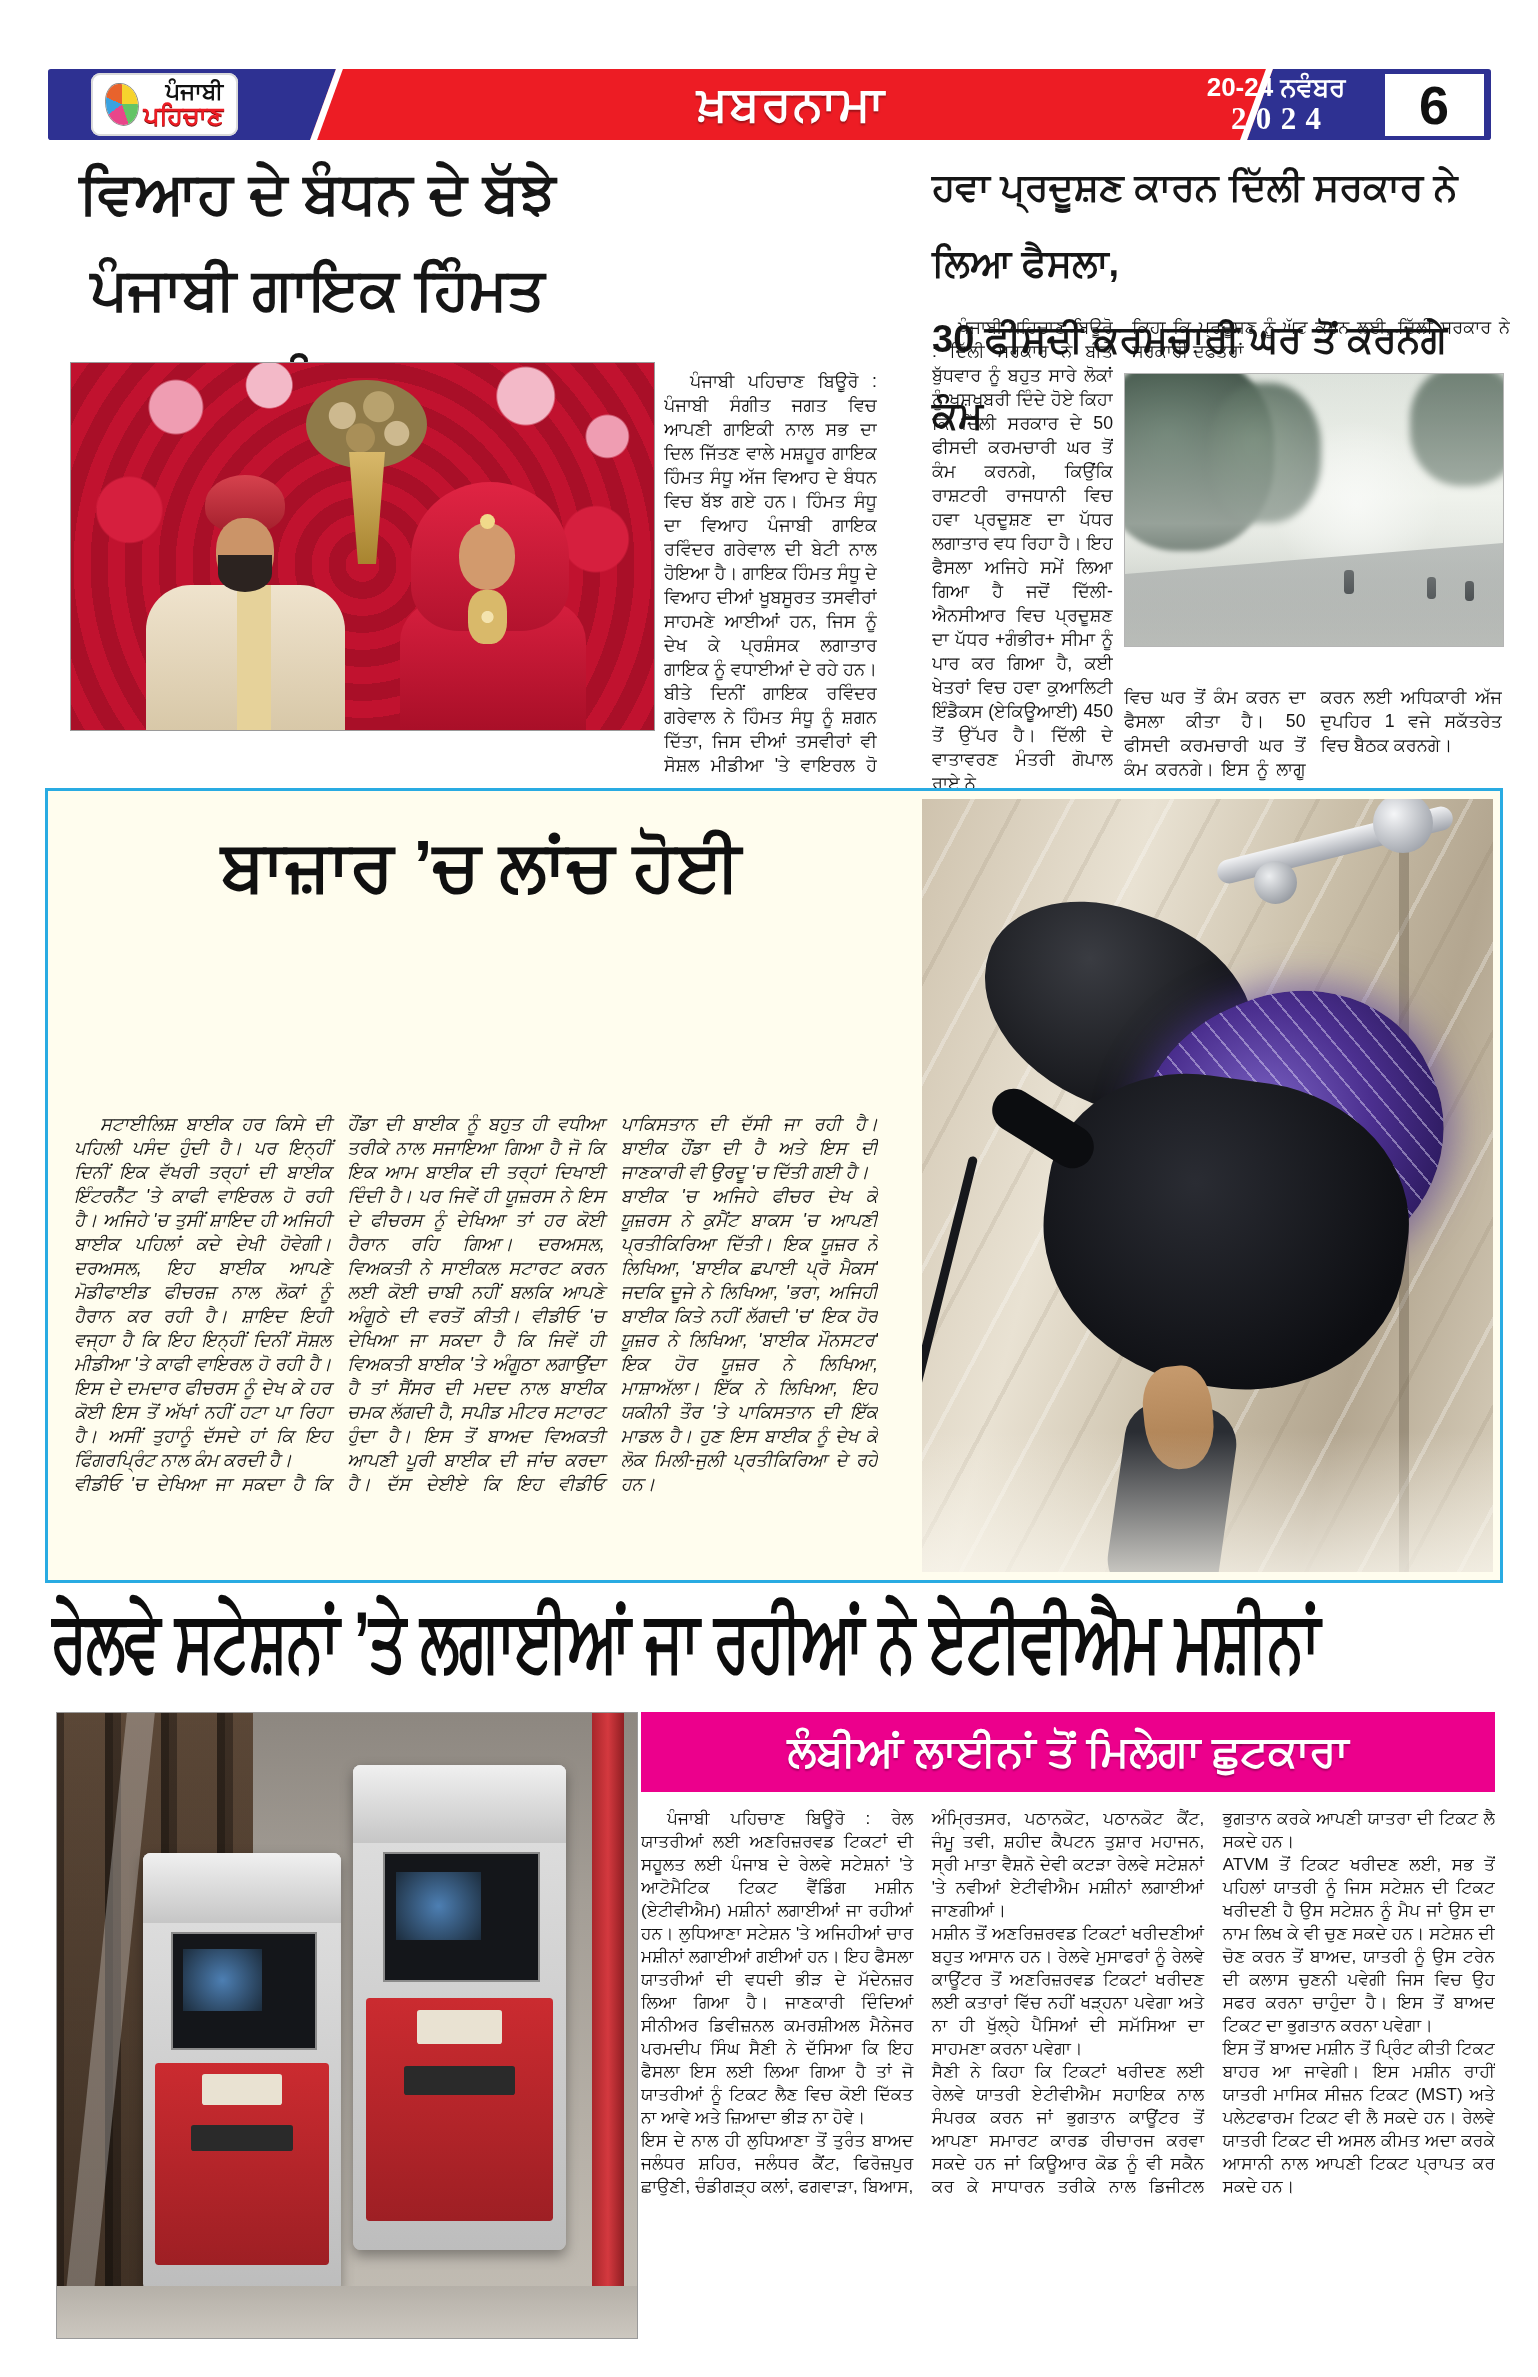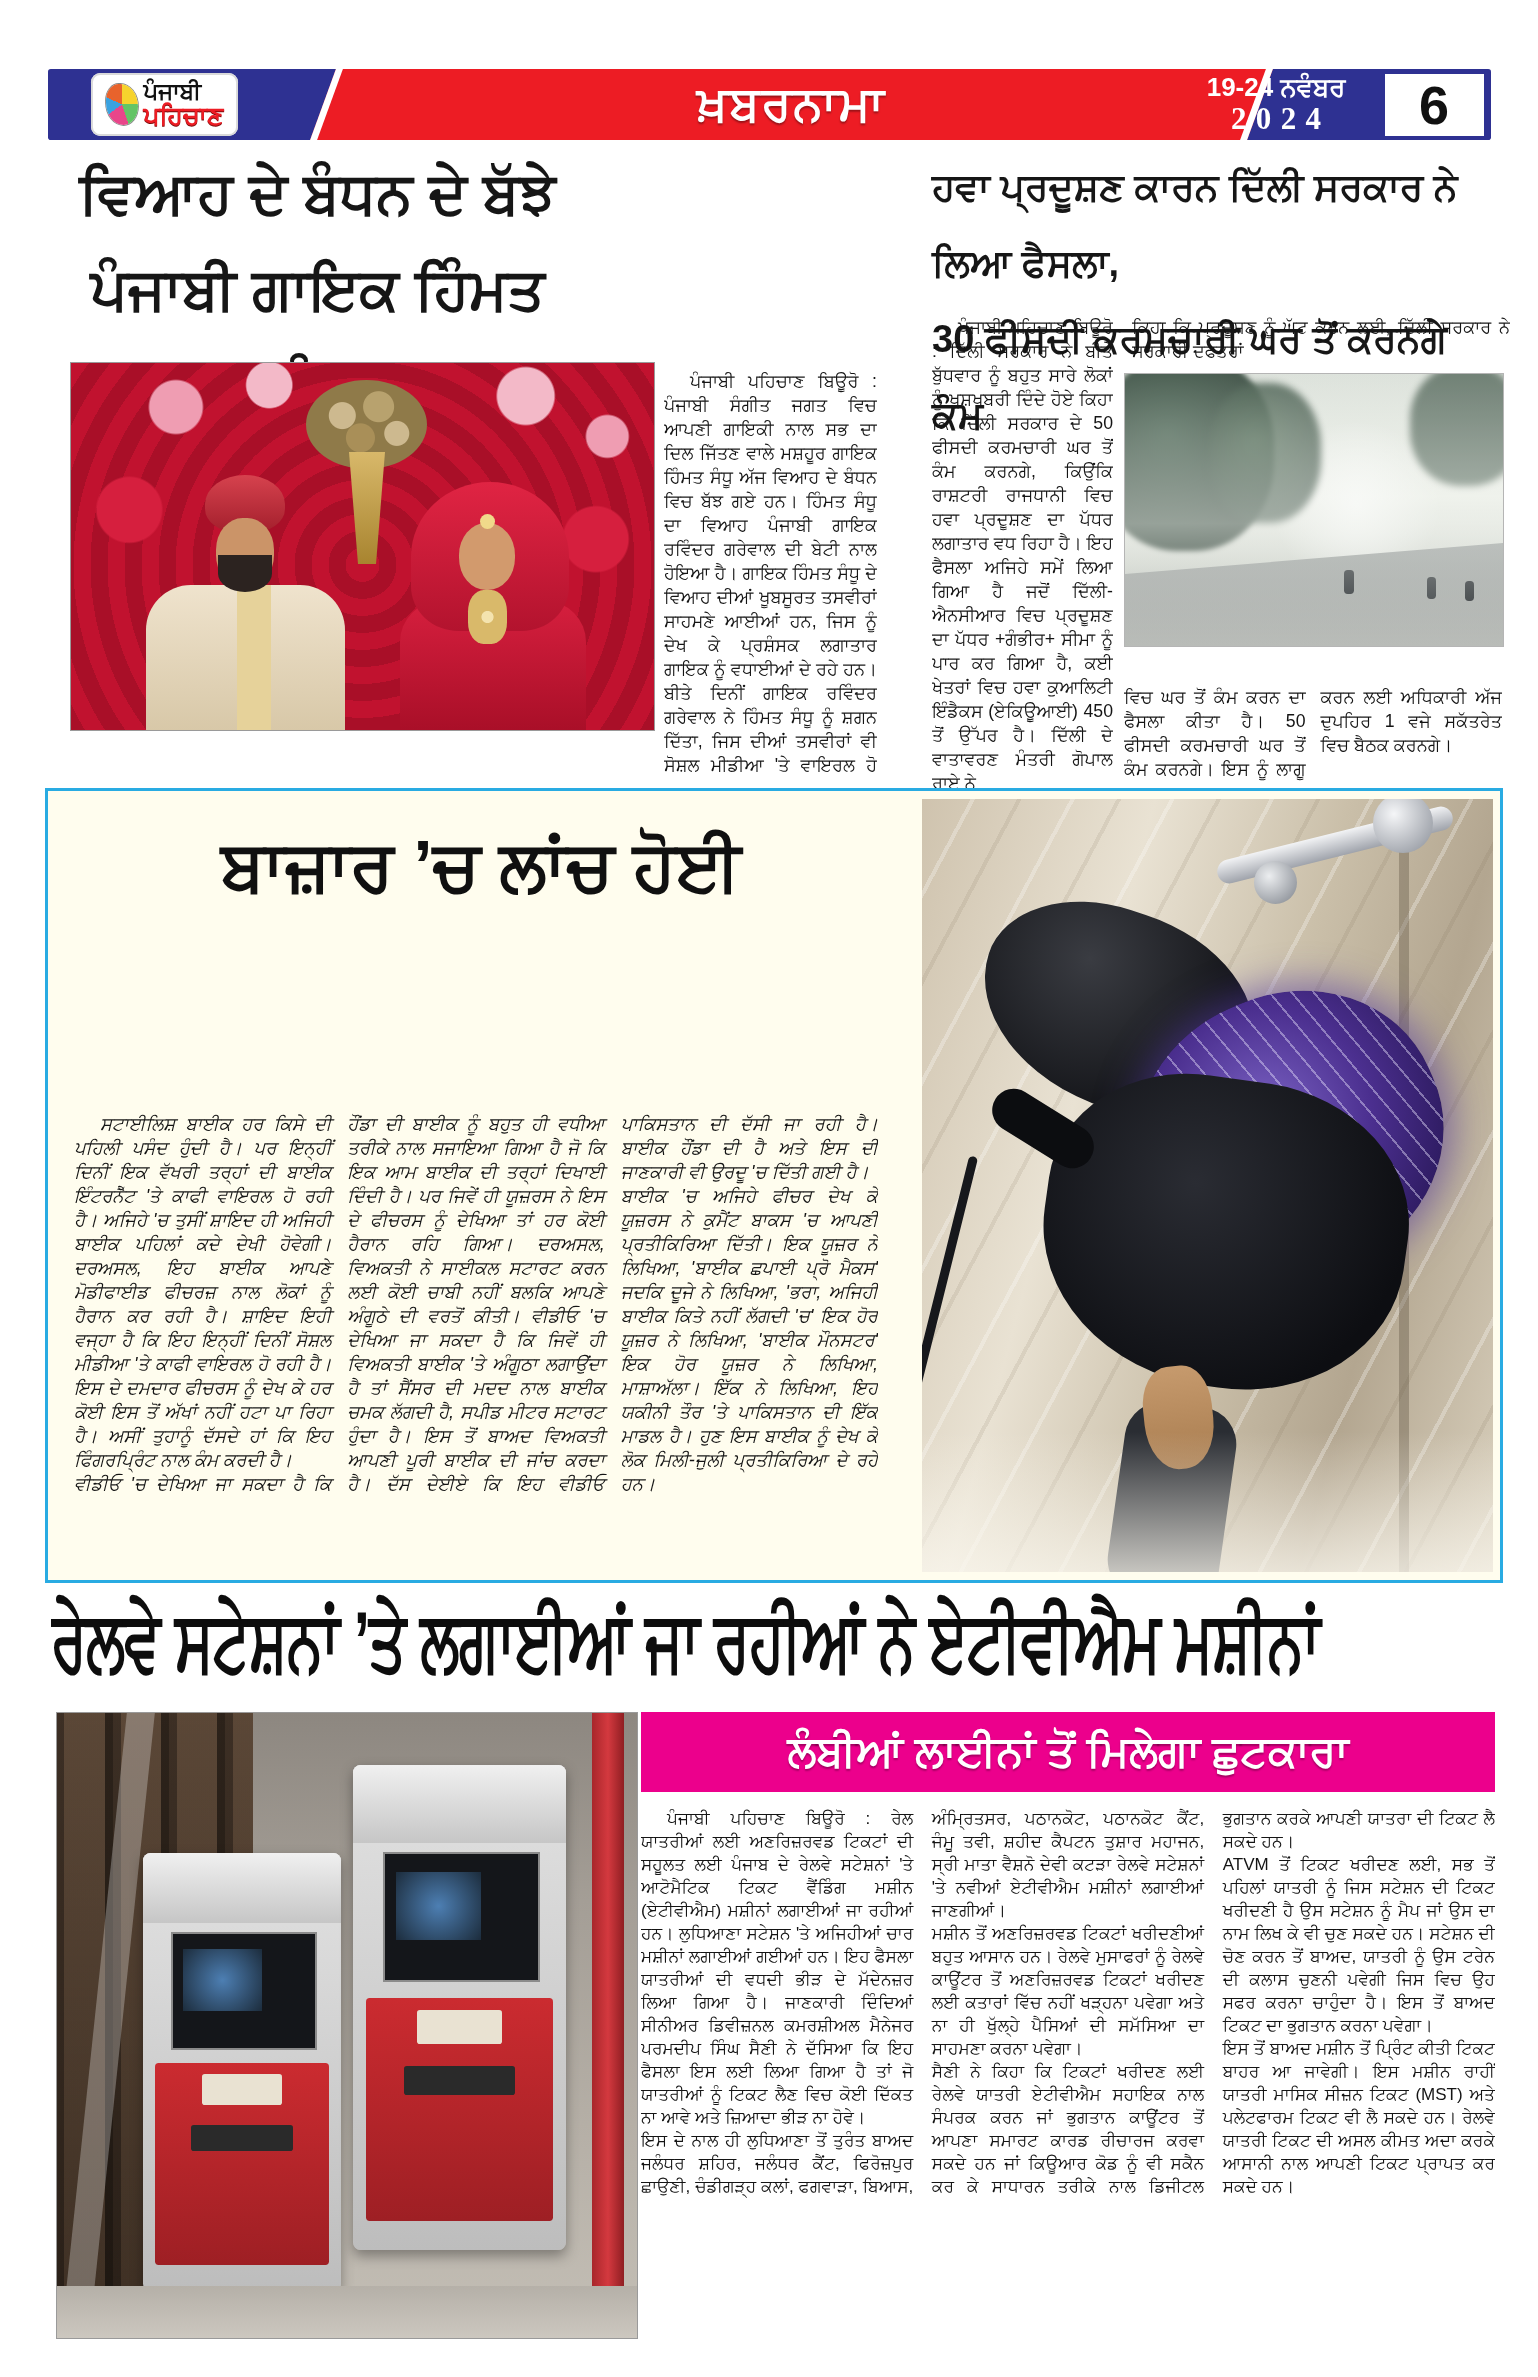--- a/index.html
+++ b/index.html
@@ -18,7 +18,7 @@
   .logo-map{width:32px;height:41px;border-radius:40% 55% 45% 55%;
             background:conic-gradient(#f6d32d 0 25%,#64c466 25% 45%,#e8468a 45% 65%,#3aa2e0 65% 82%,#e8632c 82% 100%);
             box-shadow:0 0 0 0.9px #888;}
-  .logo-txt{display:flex;flex-direction:column;align-items:flex-start;line-height:1;}
+  .logo-txt{display:flex;flex-direction:column;align-items:flex-end;line-height:1;}
   .logo-l1{font-size:23px;font-weight:bold;color:#111;}
   .logo-l2{font-size:25px;font-weight:bold;color:#ED1C24;text-shadow:0 0.9px 0 #7a0b0b;}
   .date-blk{position:absolute;right:117px;top:5.6px;width:196px;height:60px;display:flex;flex-direction:column;

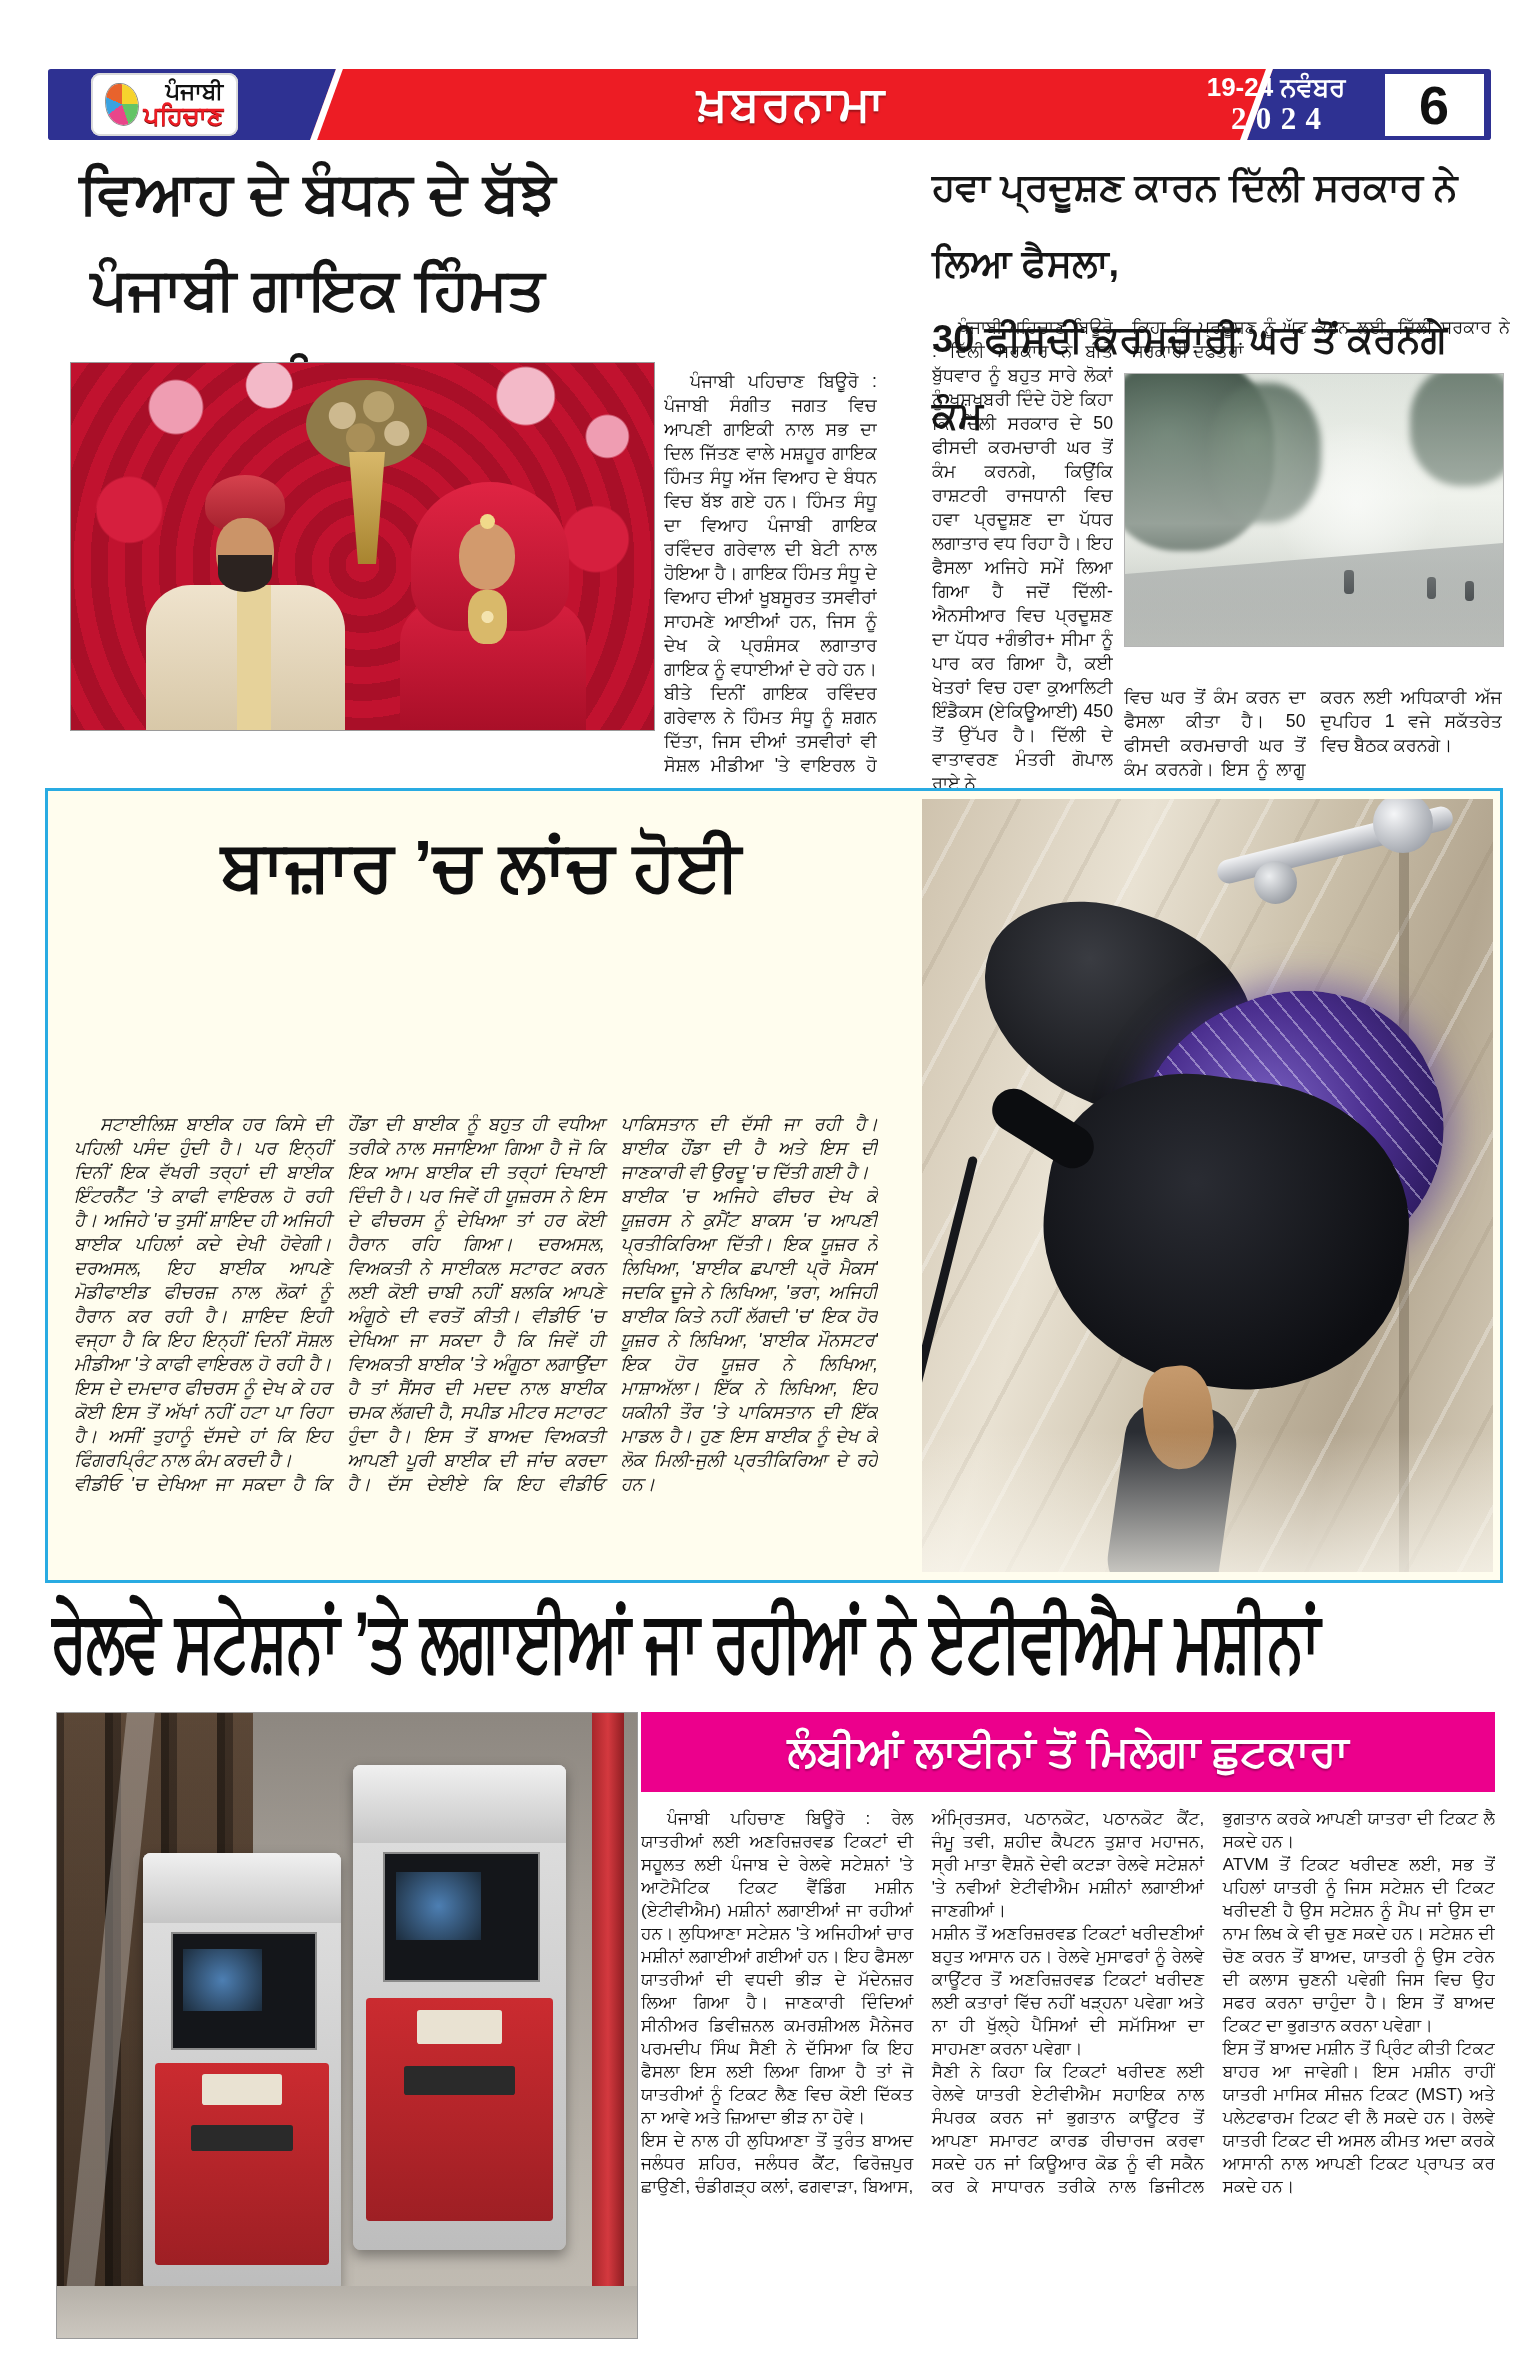--- a/index.html
+++ b/index.html
@@ -184,7 +184,7 @@
       </div>
     </div>
     <div class="date-blk">
-      <span class="date-l1">19-24 ਨਵੰਬਰ</span>
+      <span class="date-l1">20-24 ਨਵੰਬਰ</span>
       <span class="date-l2">2024</span>
     </div>
     <div class="pagenum-box">

